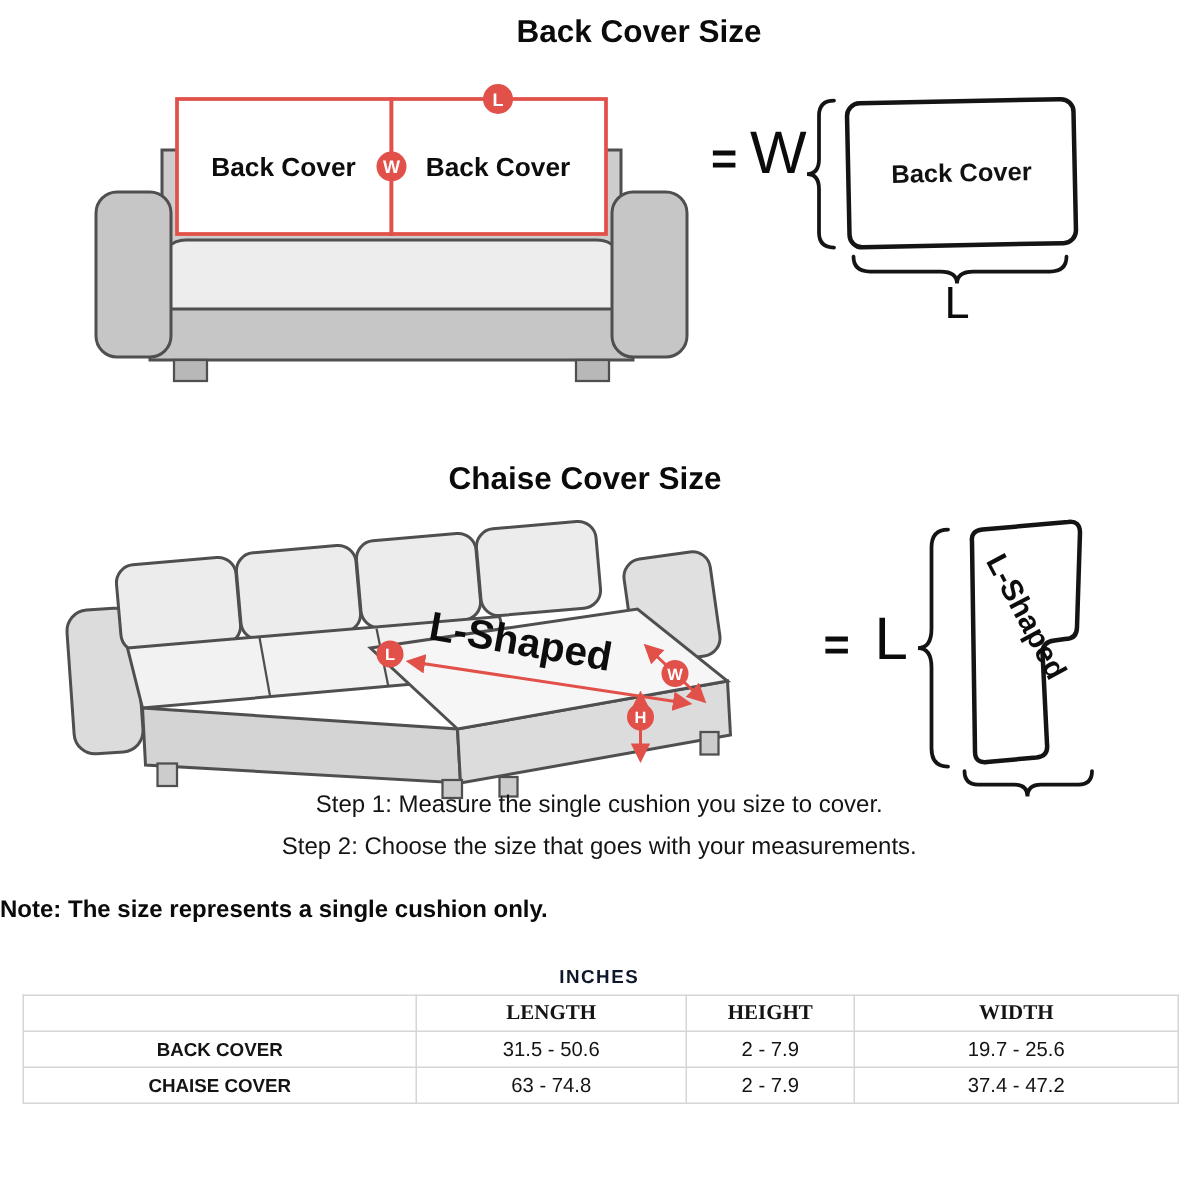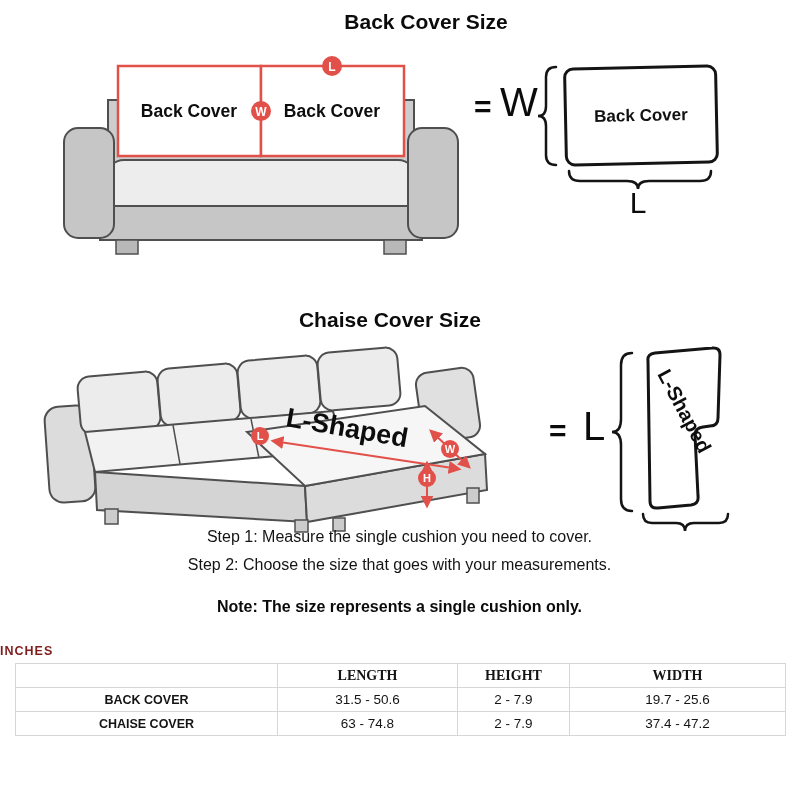--- a/index.html
+++ b/index.html
@@ -137,7 +137,7 @@
   <path d="M 13 178 Q 13 187 22 187 L 46 187 Q 55 187 55 195 Q 55 187 64 187 L 89 187 Q 98 187 98 178" fill="none" stroke="#141414" stroke-width="2.5" stroke-linecap="round"></path>
 </svg>
 
-<div class="step" id="step1">Step 1: Measure the single cushion you need to cover.</div>
+<div class="step" id="step1">Step 1: Measure the single cushion you size to cover.</div>
 <div class="step" id="step2">Step 2: Choose the size that goes with your measurements.</div>
 <div id="note">Note: The size represents a single cushion only.</div>
 

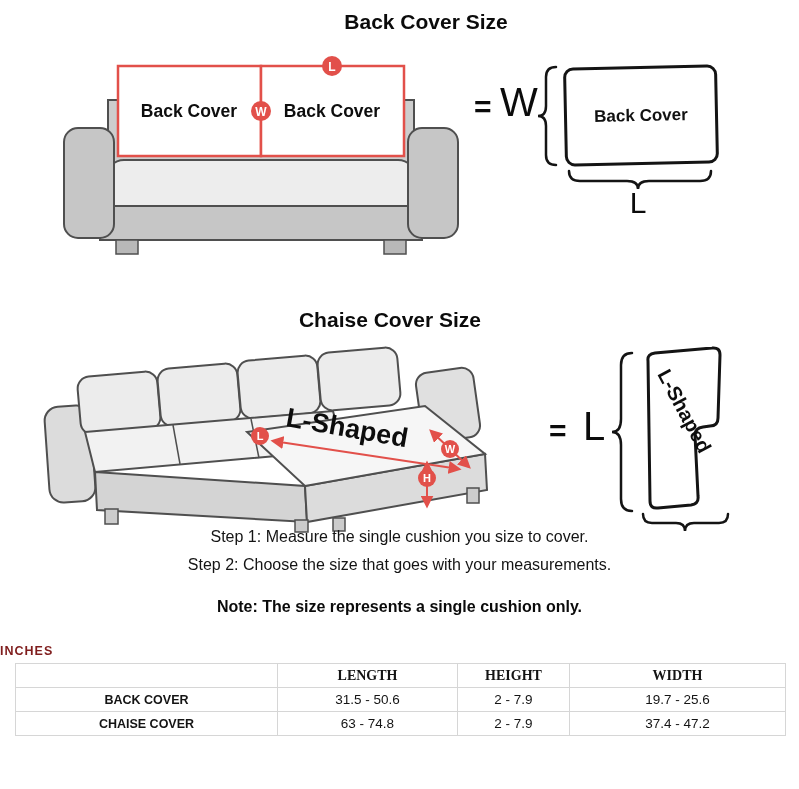--- a/index.html
+++ b/index.html
@@ -16,7 +16,7 @@
   .step{position:absolute;left:0;width:799px;text-align:center;font-size:16px;color:#141414;}
   #step1{top:528px;}
   #step2{top:556px;}
-  #note{position:absolute;left:0;width:799px;text-align:center;font-size:16px;font-weight:700;top:598px;color:#0b0b0b;}
+  #note{position:absolute;left:0;width:799px;font-size:16px;font-weight:700;top:598px;color:#0b0b0b;}
   .equals{position:absolute;font-size:30px;font-weight:700;color:#0b0b0b;line-height:1;}
   .big-letter{position:absolute;font-size:40px;font-weight:400;color:#0b0b0b;line-height:1;}
   .cover-box{

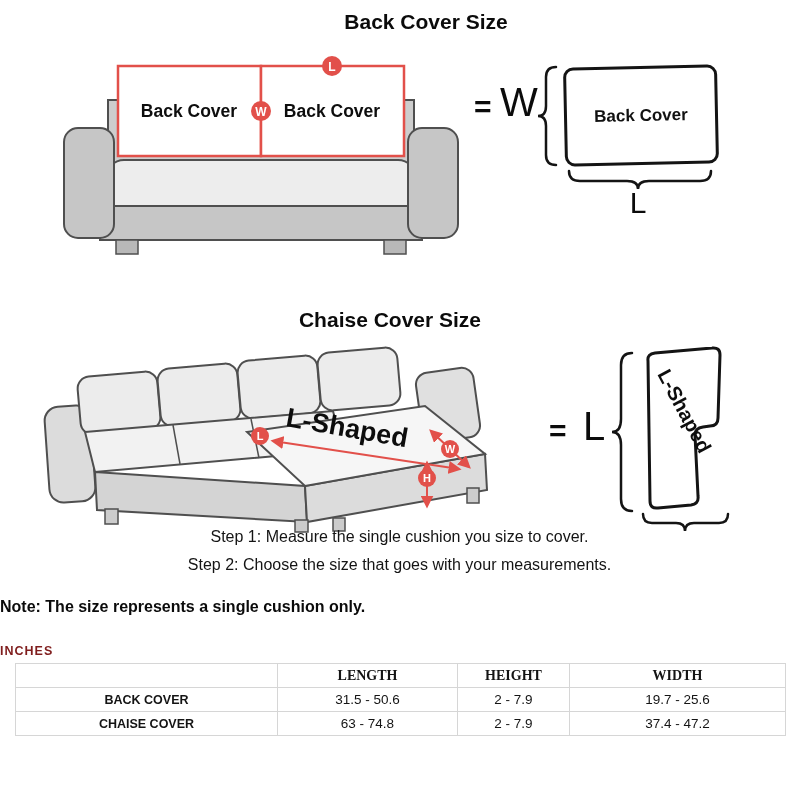--- a/index.html
+++ b/index.html
@@ -27,8 +27,8 @@
   }
   .under-letter{position:absolute;left:564px;top:188px;width:148px;text-align:center;
     font-size:30px;font-weight:400;color:#0b0b0b;line-height:1;}
-  .inches{position:absolute;left:0;top:644px;width:799px;
-    font-size:12.5px;font-weight:700;letter-spacing:1px;color:#7f1d1d;}
+  .inches{position:absolute;left:0;top:644px;width:799px;text-align:center;
+    font-size:12.5px;font-weight:700;letter-spacing:1px;color:#0f172a;}
   table.size-table{position:absolute;left:15px;top:663px;width:770px;
     border-collapse:collapse;table-layout:fixed;}
   .size-table th,.size-table td{

